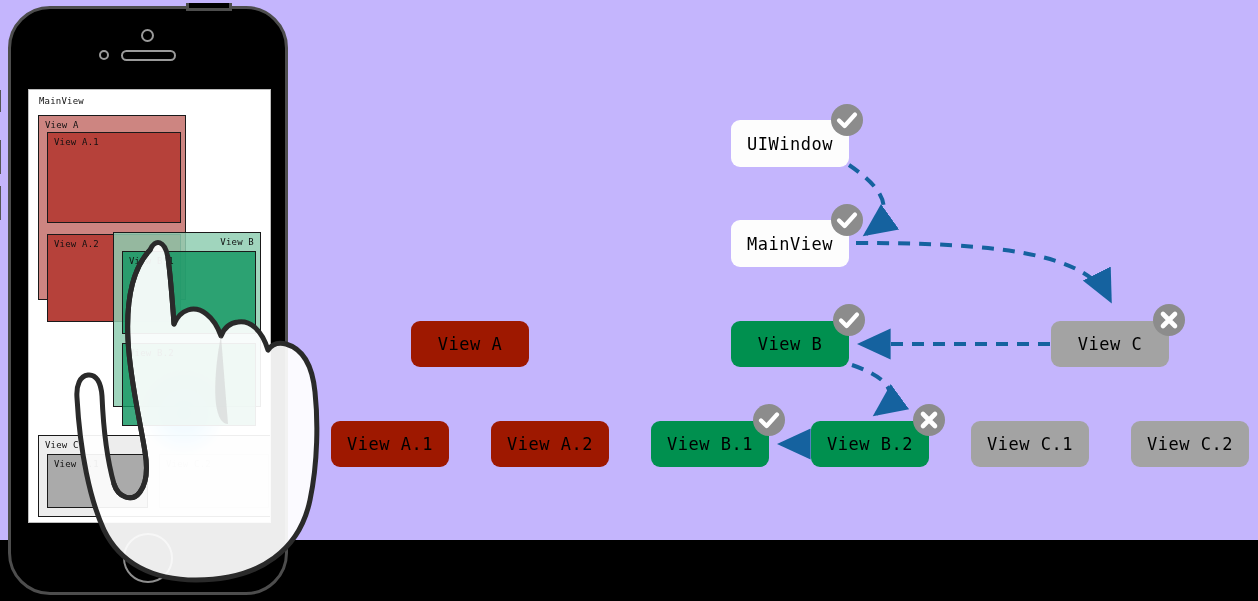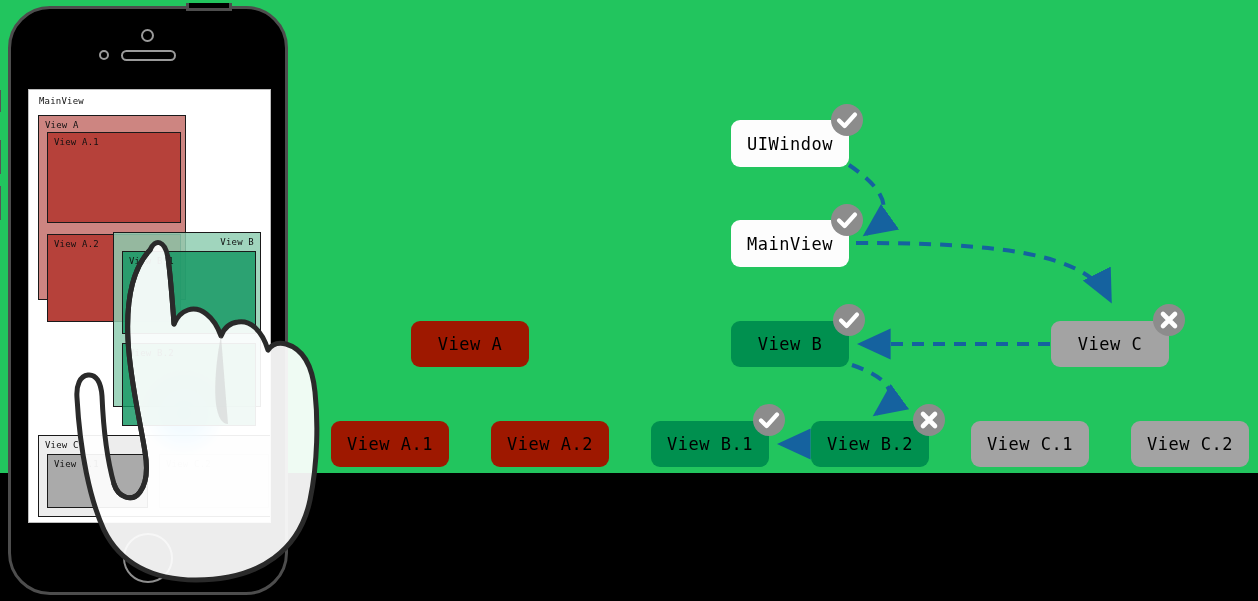--- a/index.html
+++ b/index.html
@@ -5,7 +5,7 @@
   html,body{margin:0;padding:0;background:#000;}
   body{width:1258px;height:601px;overflow:hidden;
        font-family:"DejaVu Sans Mono","Liberation Mono",monospace;}
-  #stage{position:relative;width:1258px;height:473px;background:#22c55e;}
+  #stage{position:relative;width:1258px;height:540px;background:#c4b5fd;}
 
   
   #phone-wrap{position:absolute;left:0;top:0;width:320px;height:601px;}

